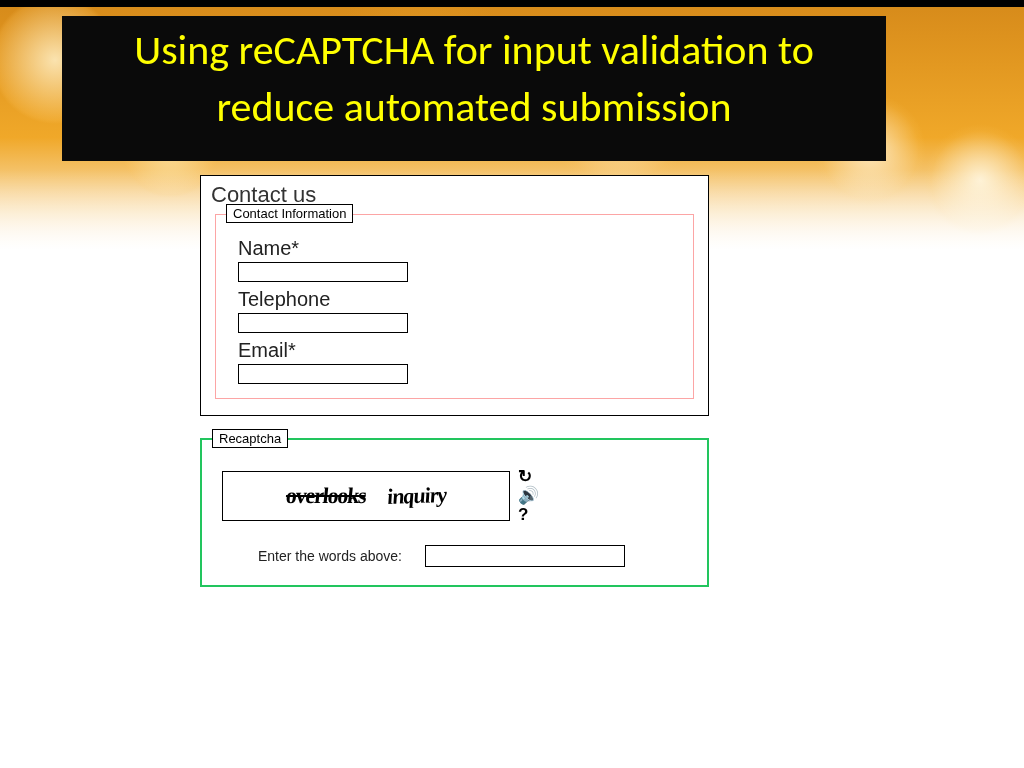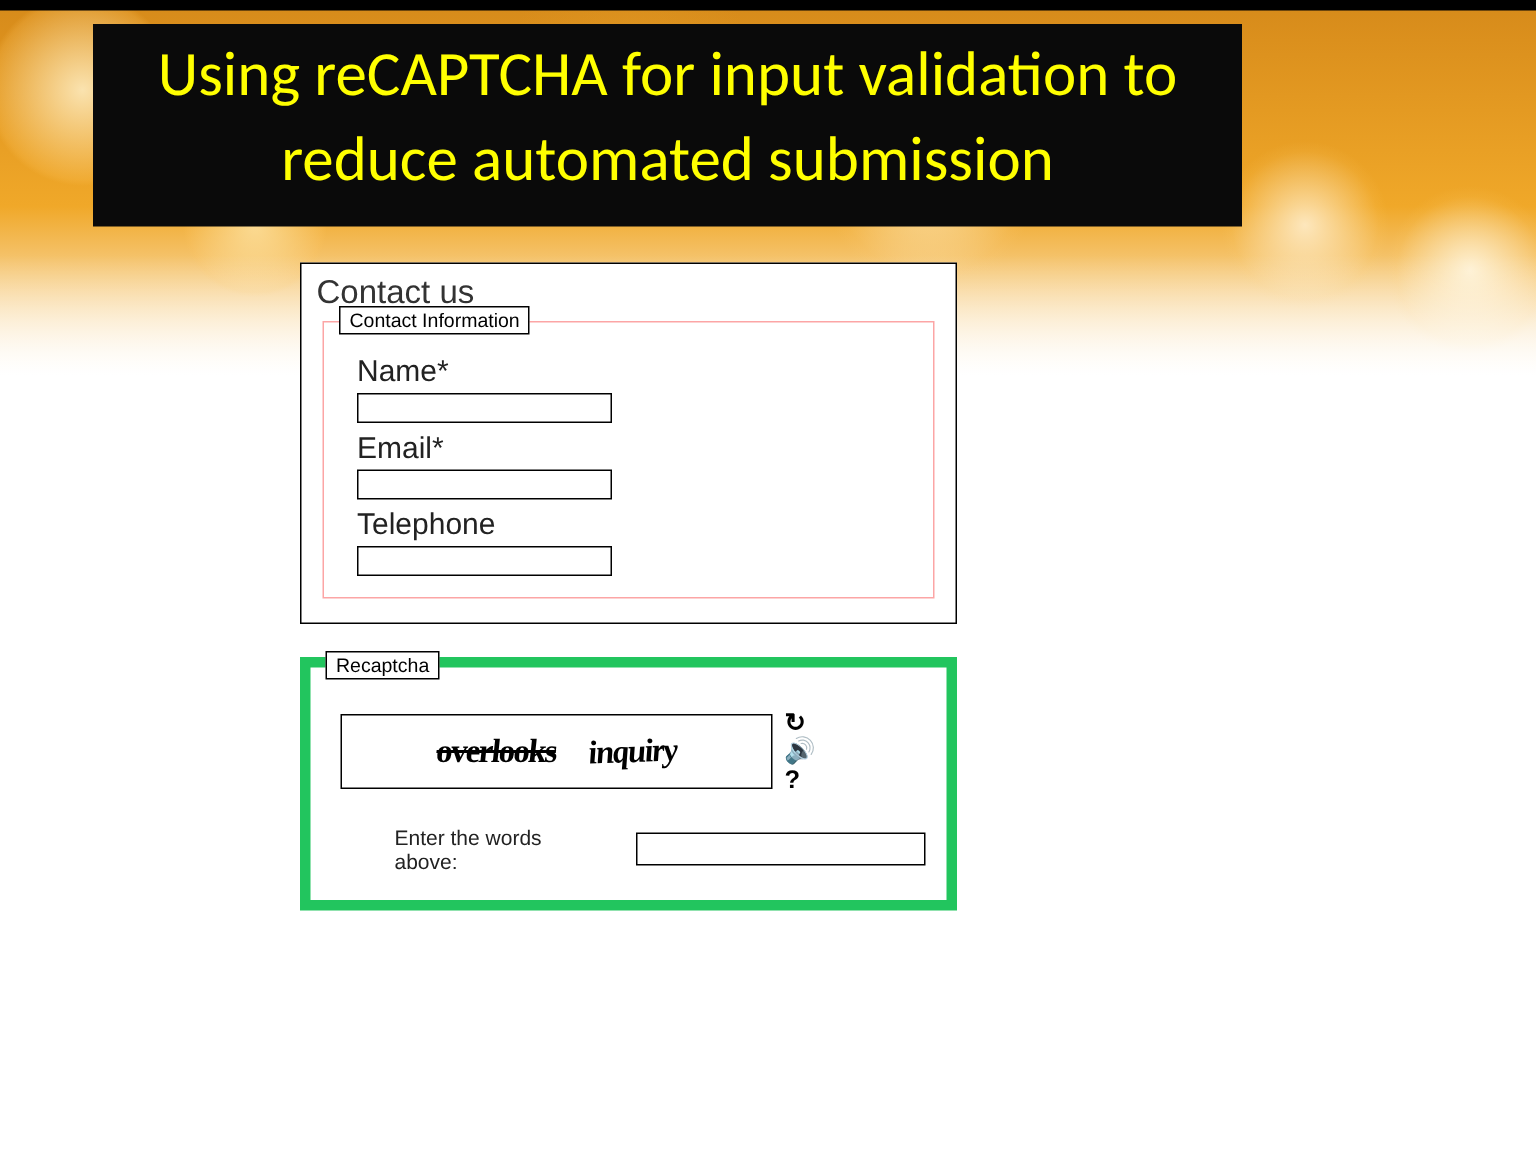--- a/index.html
+++ b/index.html
@@ -32,13 +32,13 @@
     position: absolute;
     top: 16px;
     left: 62px;
-    width: 766px;
+    width: 824px;
     background: #0a0a0a;
     color: #ffff00;
     font-size: 42px;
     line-height: 1.35;
     text-align: center;
-    padding: 6px 10px 16px;
+    padding: 6px 10px 26px;
     font-weight: 400;
     font-family: Calibri, "Segoe UI", Arial, sans-serif;
   }

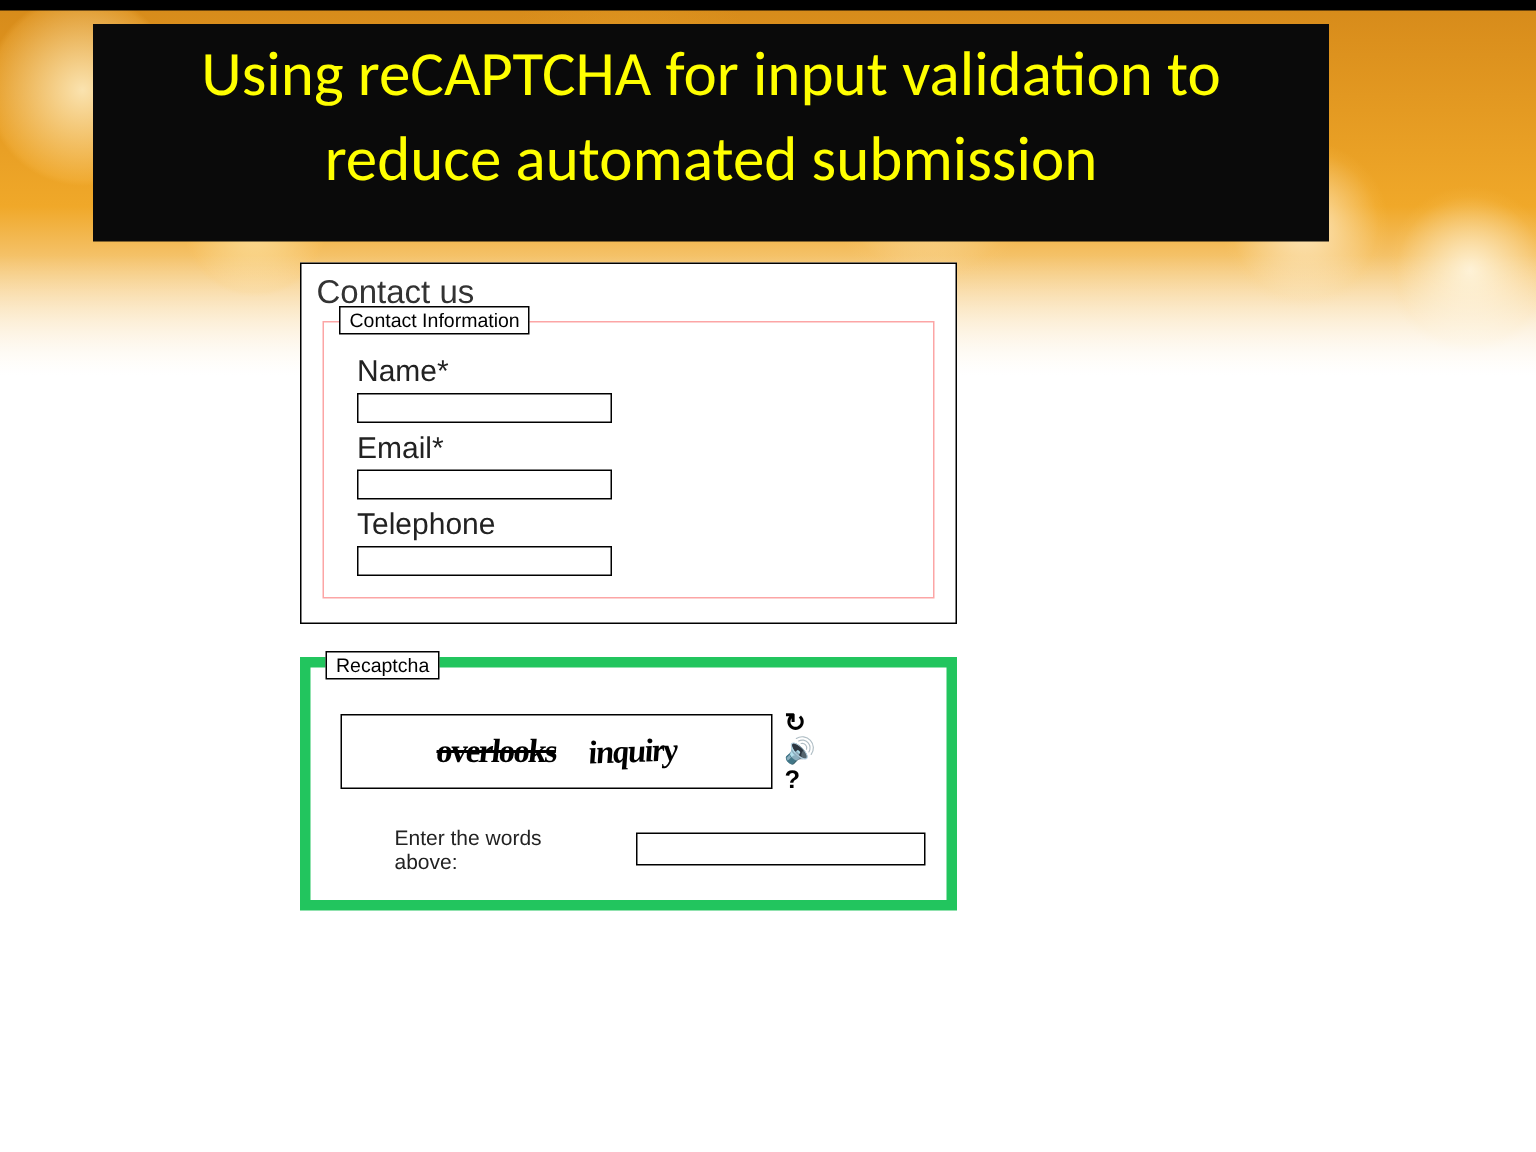--- a/index.html
+++ b/index.html
@@ -47,7 +47,7 @@
     position: absolute;
     top: 175px;
     left: 200px;
-    width: 438px;
+    width: 509px;
   }
 
   .panel {

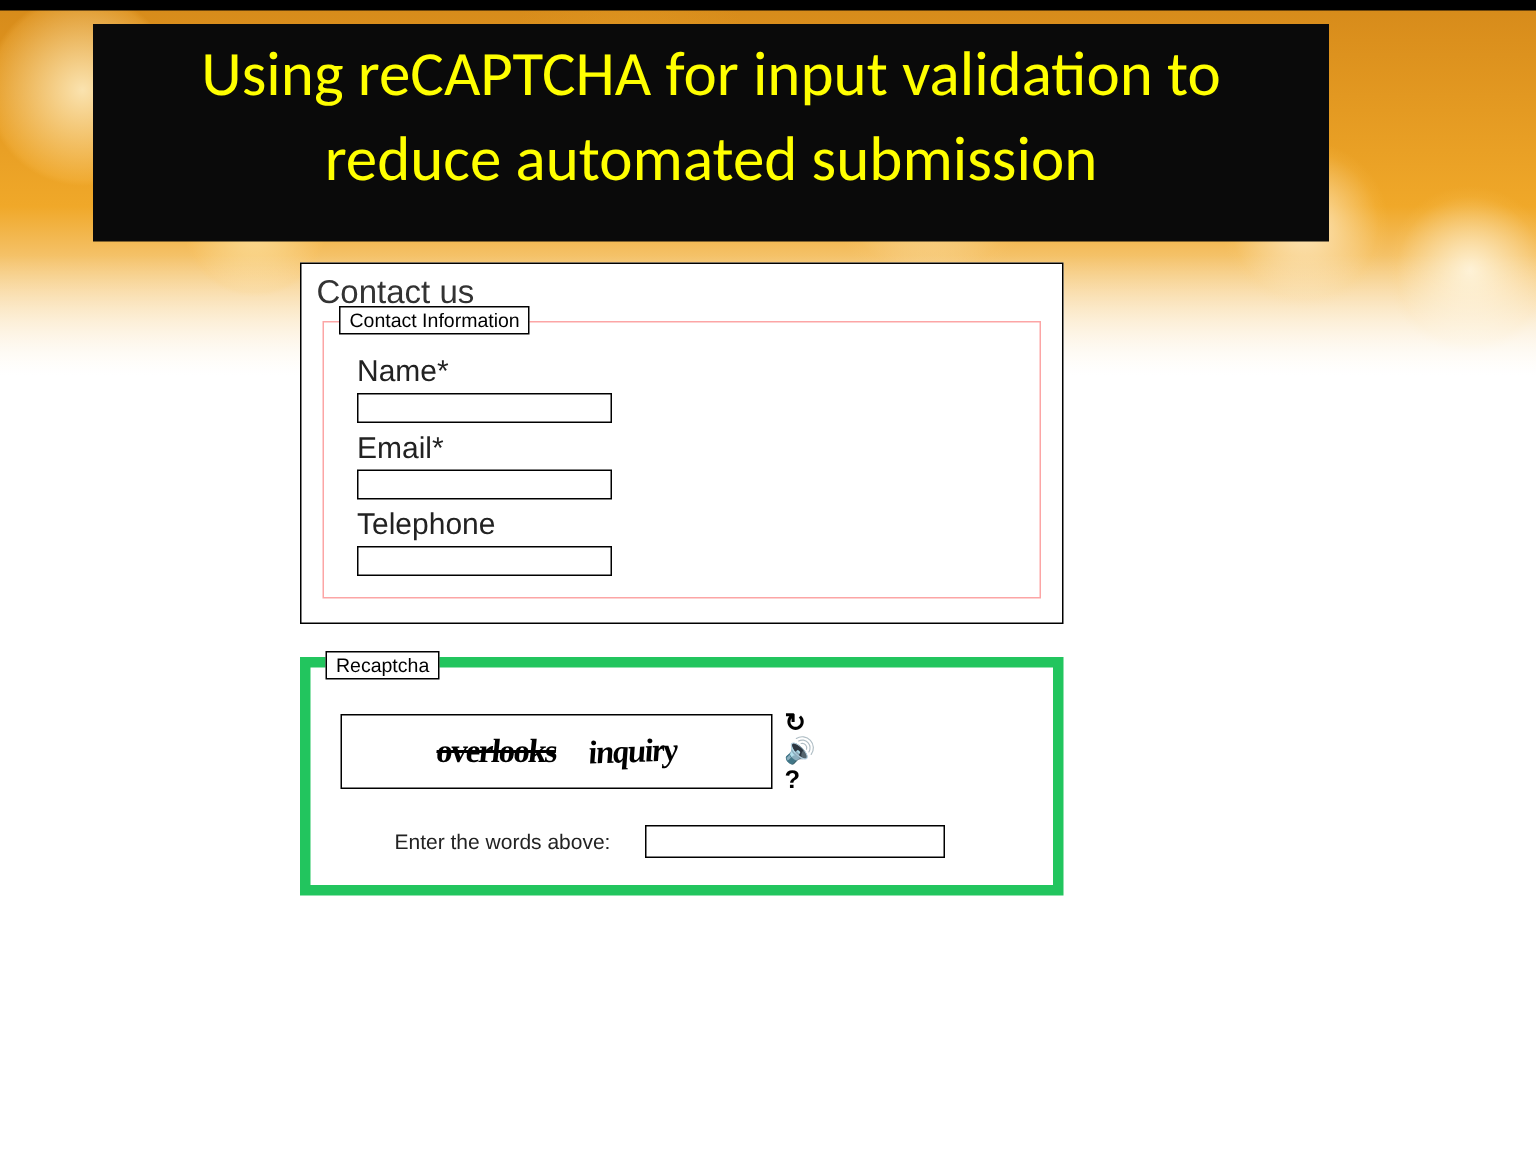--- a/index.html
+++ b/index.html
@@ -136,12 +136,12 @@
       </div>
 
       <div class="field">
-        <label>Email*</label>
+        <label>Telephone</label>
         <input type="text" class="text-input" value="" style="">
       </div>
 
       <div class="field">
-        <label>Telephone</label>
+        <label>Email*</label>
         <input type="text" class="text-input" value="" style="">
       </div>
 

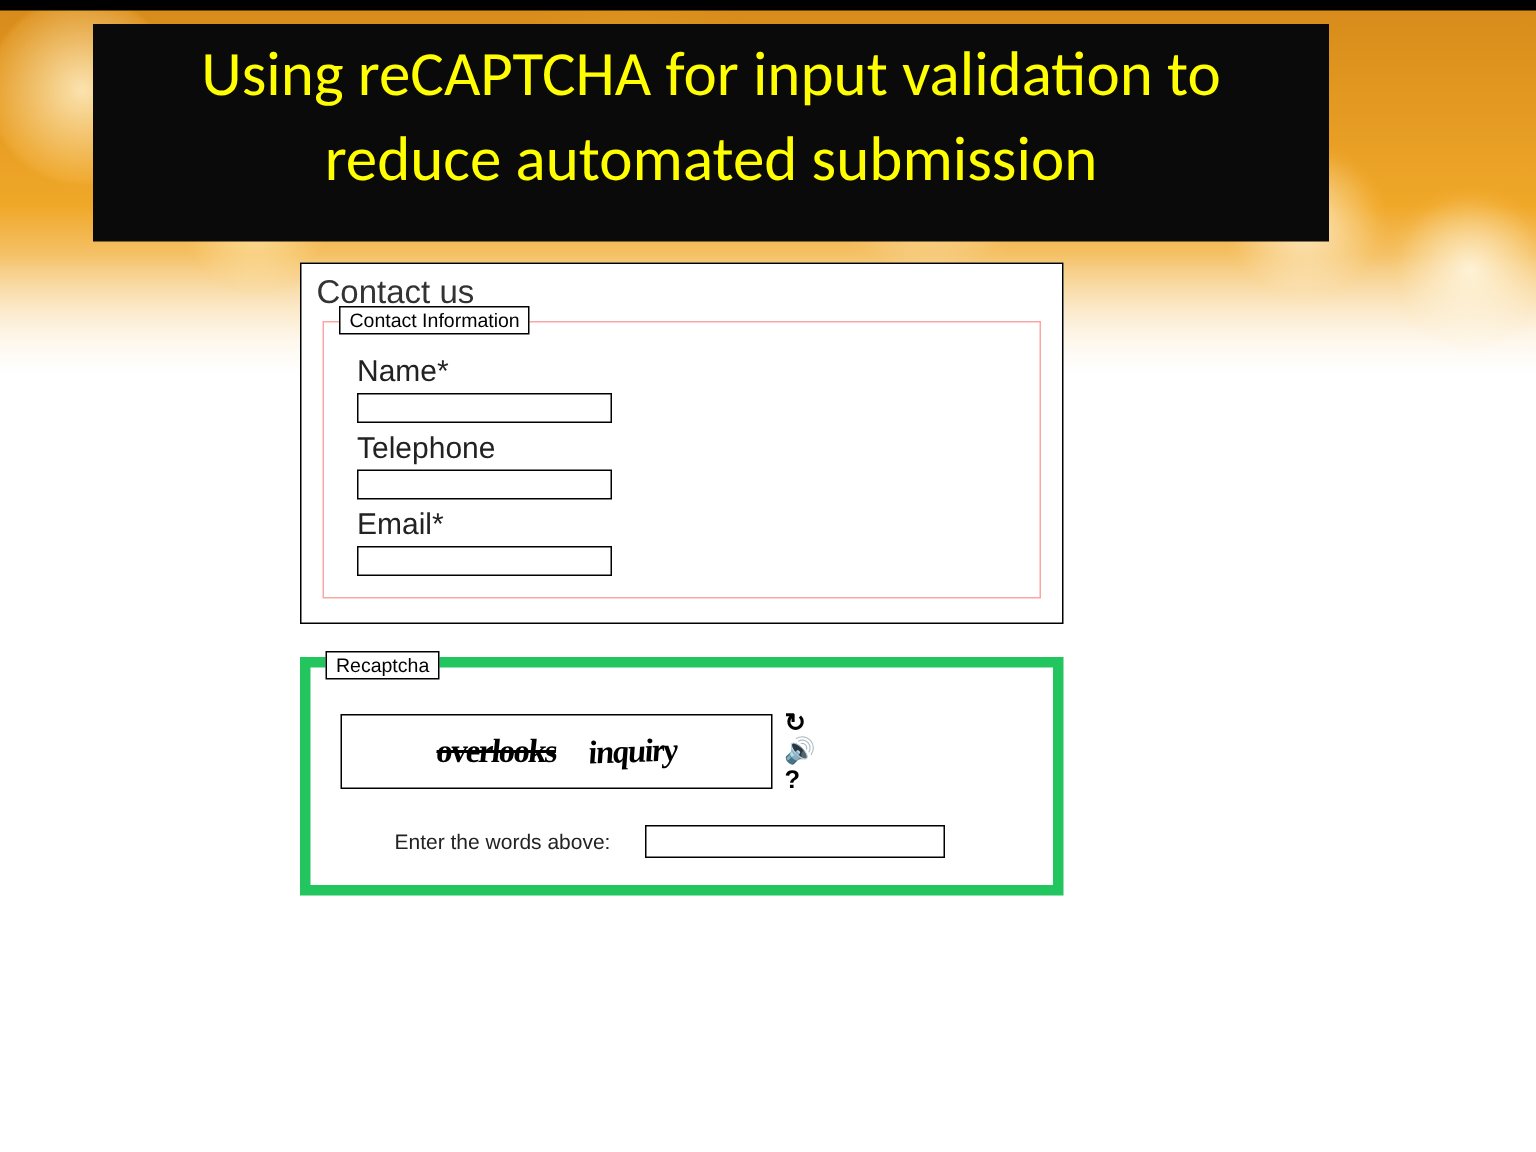--- a/index.html
+++ b/index.html
@@ -84,7 +84,7 @@
   .comment-box { width: 380px; height: 70px; border: 1px solid #000; font-size: 13px; padding: 2px 3px; resize: none; }
 
   .recaptcha-panel {
-    border: 7px solid #22c55e;
+    border: 2px solid #22c55e;
     background: #fff;
     padding: 28px 14px 18px 14px;
     position: relative;

